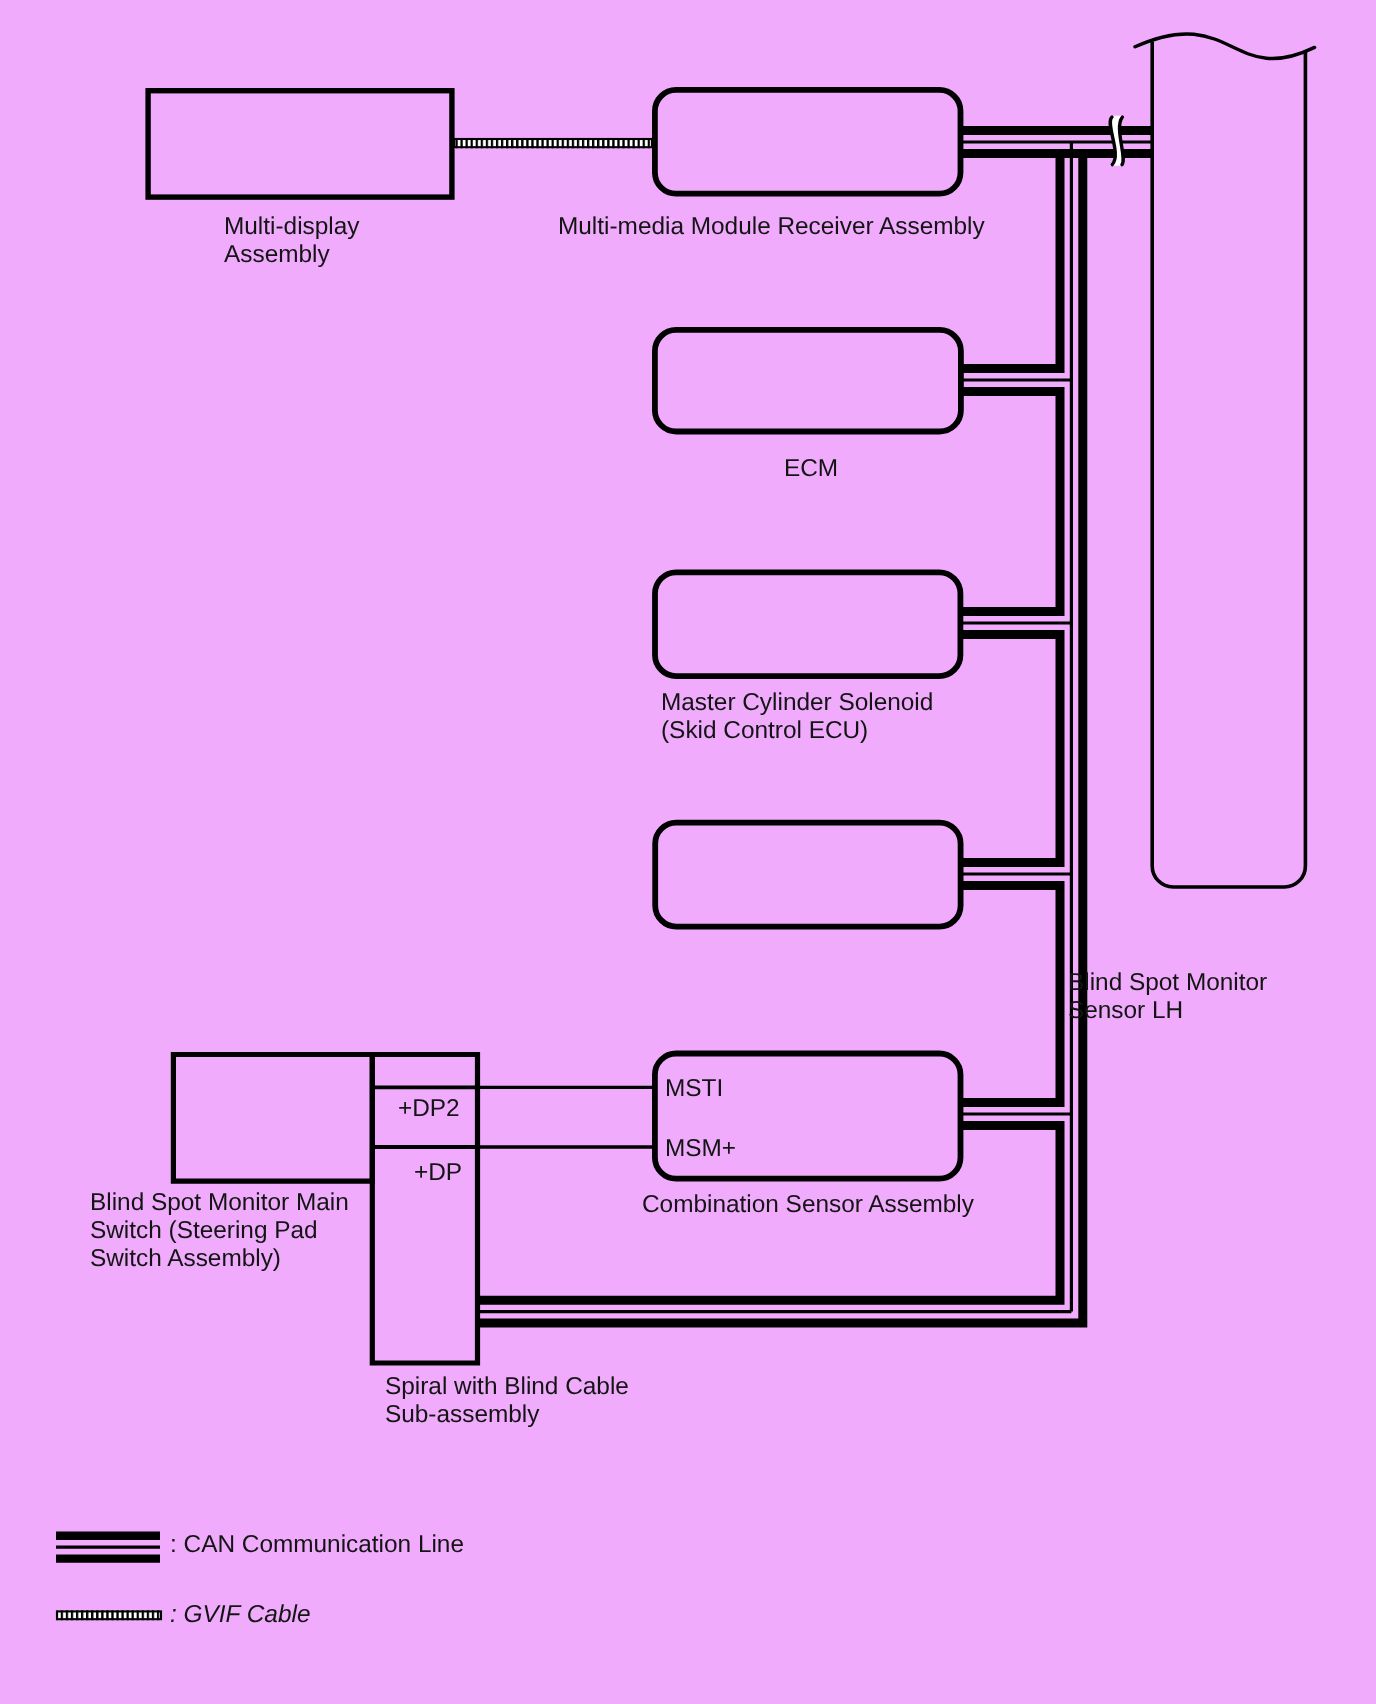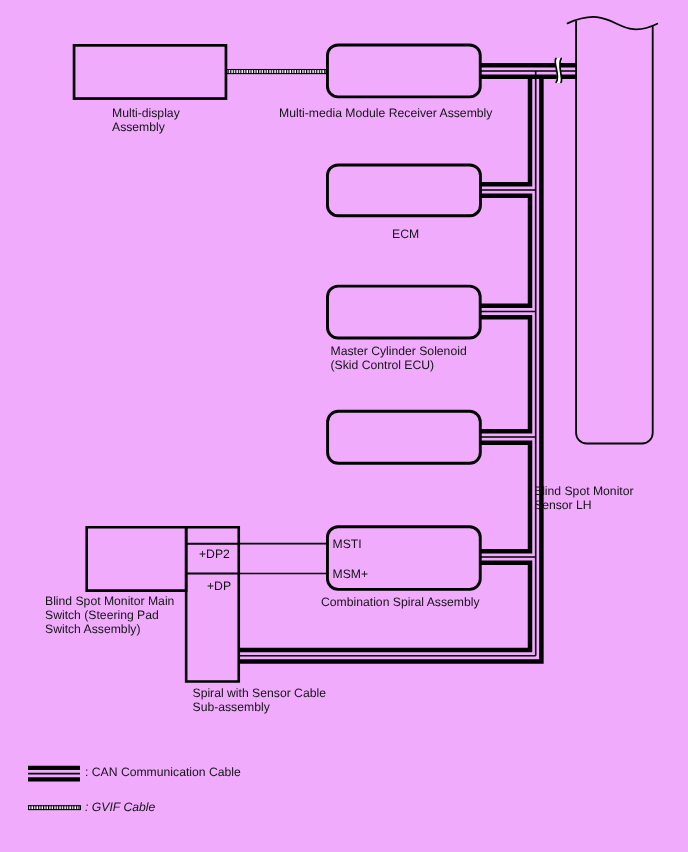--- a/index.html
+++ b/index.html
@@ -68,7 +68,7 @@
   <div class="lbl" style="left:392.0px;top:227.0px;">ECM</div>
   <div class="lbl" style="left:330.5px;top:344.0px;">Master Cylinder Solenoid
 (Skid Control ECU)</div>
-  <div class="lbl" style="left:321.0px;top:595.0px;">Combination Spiral Assembly</div>
+  <div class="lbl" style="left:321.0px;top:595.0px;">Combination Sensor Assembly</div>
   <div class="lbl" style="left:45px;top:594.0px;">Blind Spot Monitor Main
 Switch (Steering Pad
 Switch Assembly)</div>

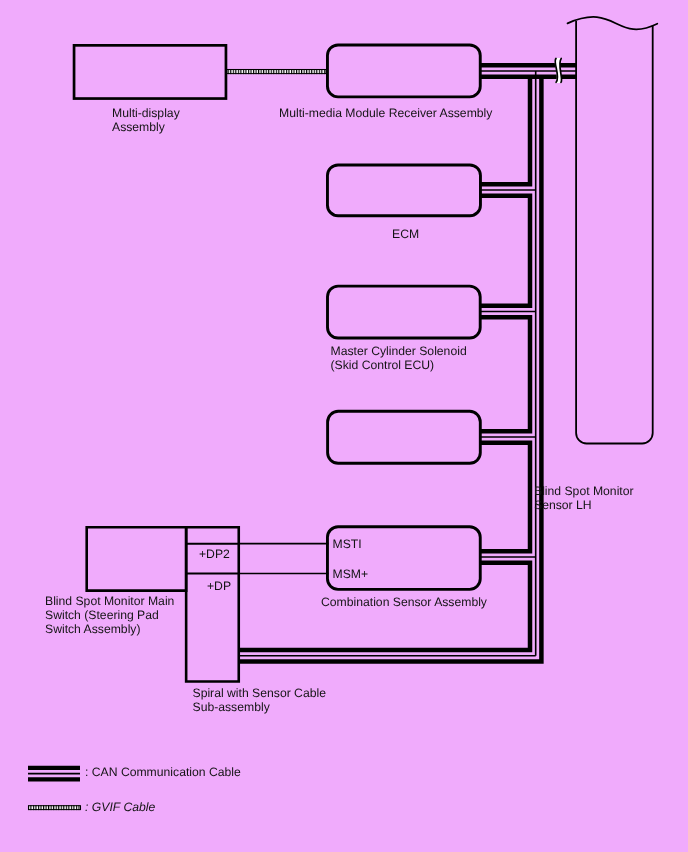--- a/index.html
+++ b/index.html
@@ -72,7 +72,7 @@
   <div class="lbl" style="left:45px;top:594.0px;">Blind Spot Monitor Main
 Switch (Steering Pad
 Switch Assembly)</div>
-  <div class="lbl" style="left:192.5px;top:686.0px;">Spiral with Sensor Cable
+  <div class="lbl" style="left:192.5px;top:686.0px;">Spiral with Blind Cable
 Sub-assembly</div>
   <div class="lbl" style="left:534px;top:449.5px;margin-top:34px;">Blind Spot Monitor
 Sensor LH</div>

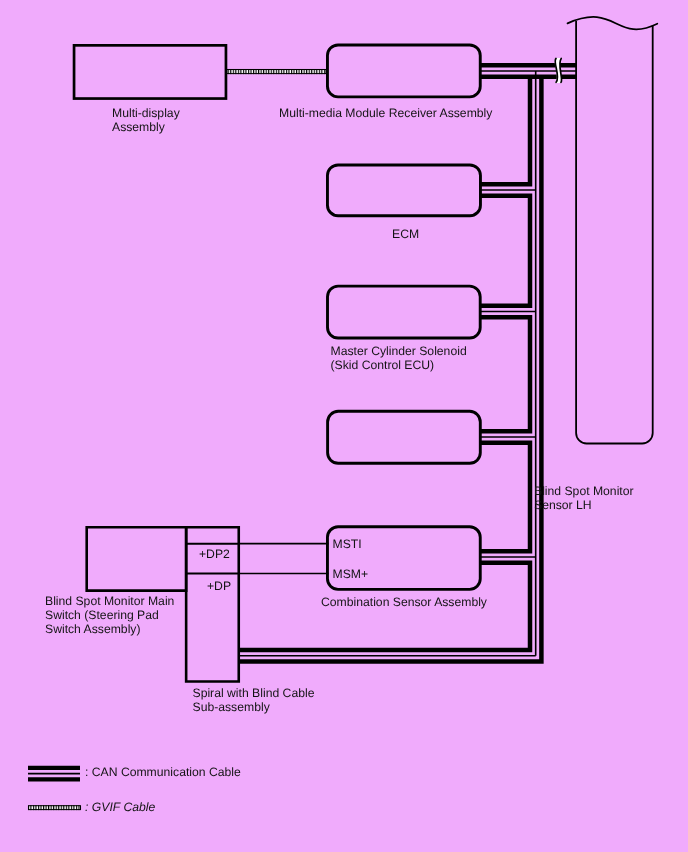--- a/index.html
+++ b/index.html
@@ -82,7 +82,7 @@
   <div class="lbl" style="left:199px;top:547px;">+DP2</div>
   <div class="lbl" style="left:207px;top:579px;">+DP</div>
 
-  <div class="lbl" style="left:85.0px;top:765.0px;">: CAN Communication Cable</div>
+  <div class="lbl" style="left:85.0px;top:765.0px;">: CAN Communication Line</div>
   <div class="lbl" style="left:85.0px;top:800.0px;font-style:italic;">: GVIF Cable</div>
 </div>
 

